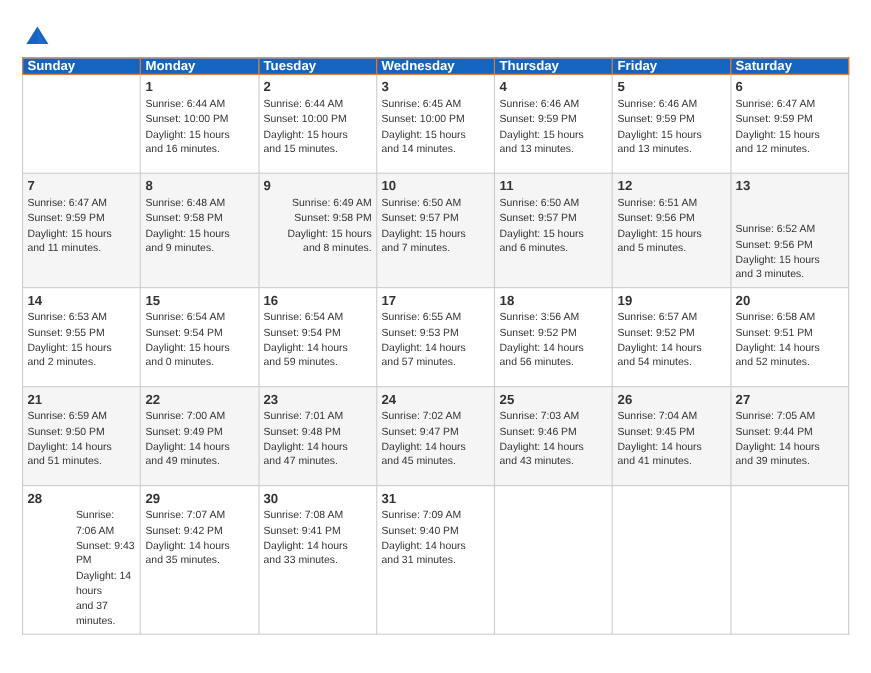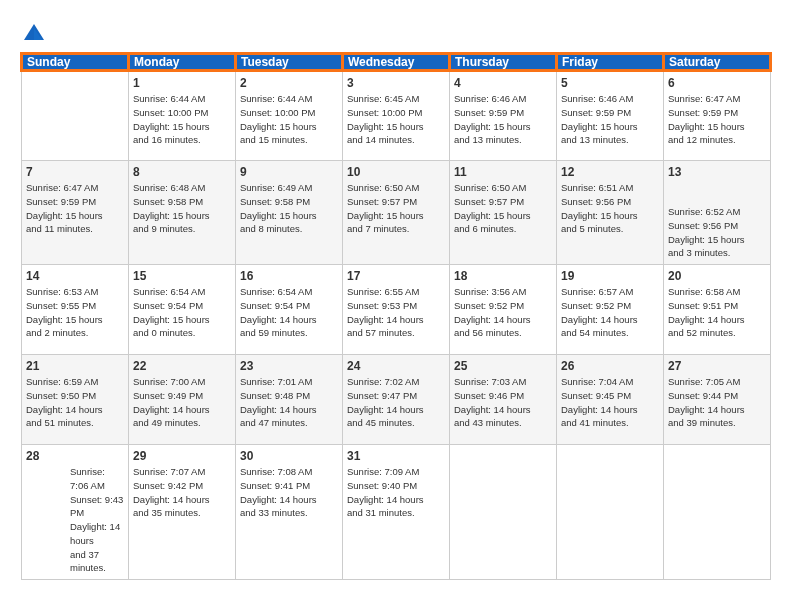--- a/index.html
+++ b/index.html
@@ -63,7 +63,7 @@
       font-weight: bold;
       padding: 0 4px;
       text-align: left;
-      border: 3px solid #f97316;
+      border: 1px solid #f97316;
     }
     tbody tr td {
       border: 1px solid #ccc;

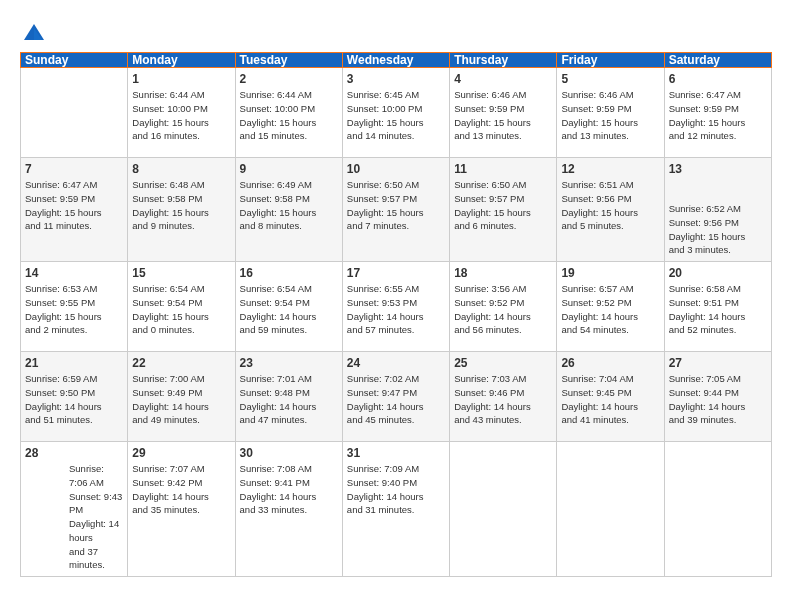--- a/index.html
+++ b/index.html
@@ -185,7 +185,7 @@
         </td>
         <td>
           <div class="day-number">9</div>
-          <div class="day-info" style="white-space: pre-line;">Sunrise: 6:49 AM
+          <div class="day-info" style="white-space: pre-line; text-align: right;">Sunrise: 6:49 AM
 Sunset: 9:58 PM
 Daylight: 15 hours
 and 8 minutes.</div>

